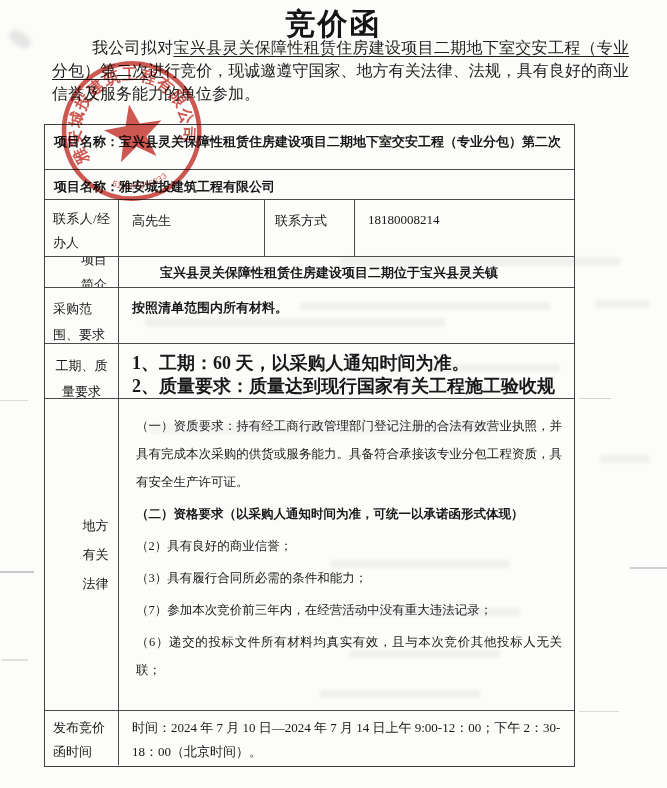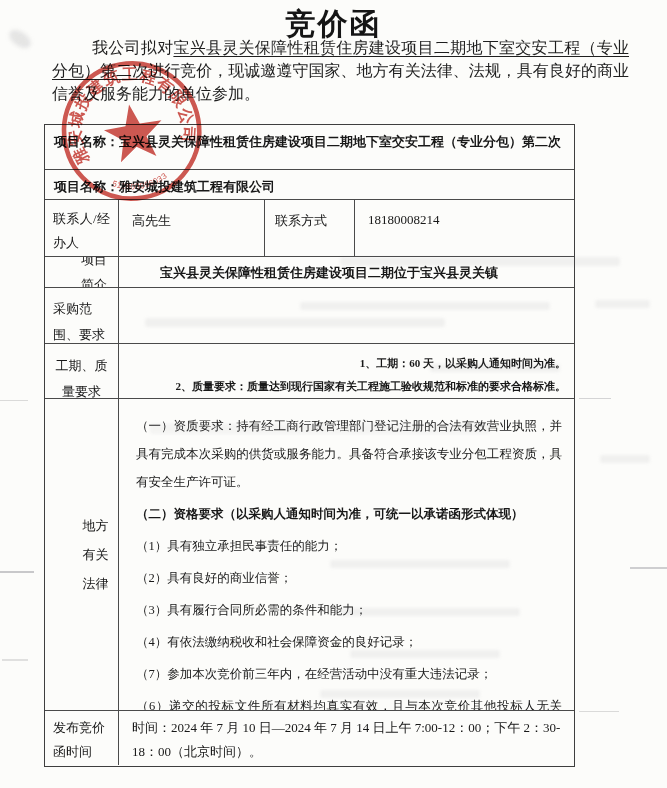--- a/index.html
+++ b/index.html
@@ -95,6 +95,7 @@
 
     <div class="trow cols2">
       <div class="cell vline lbl" style="line-height:26px;padding-top:8px;">采购范围、要求描述</div>
+      <div class="cell content b" style="padding-top:11px;">按照清单范围内所有材料。</div>
     </div>
 
     <div class="trow cols2">

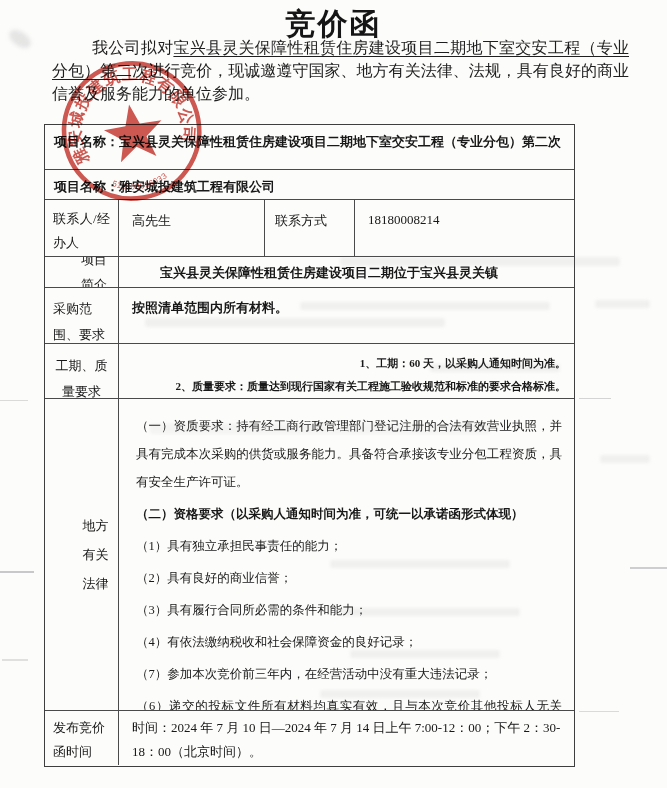--- a/index.html
+++ b/index.html
@@ -100,7 +100,7 @@
 
     <div class="trow cols2">
       <div class="cell vline lbl center" style="line-height:26px;padding-top:9px;">工期、质量要求</div>
-      <div class="cell content b" style="line-height:23px;padding-top:8px;font-size:11px;text-align:right;">
+      <div class="cell content b" style="line-height:23px;padding-top:8px;font-size:18px;">
         <div>1、工期：60 天，以采购人通知时间为准。</div>
         <div>2、质量要求：质量达到现行国家有关工程施工验收规范和标准的要求合格标准。</div>
       </div>

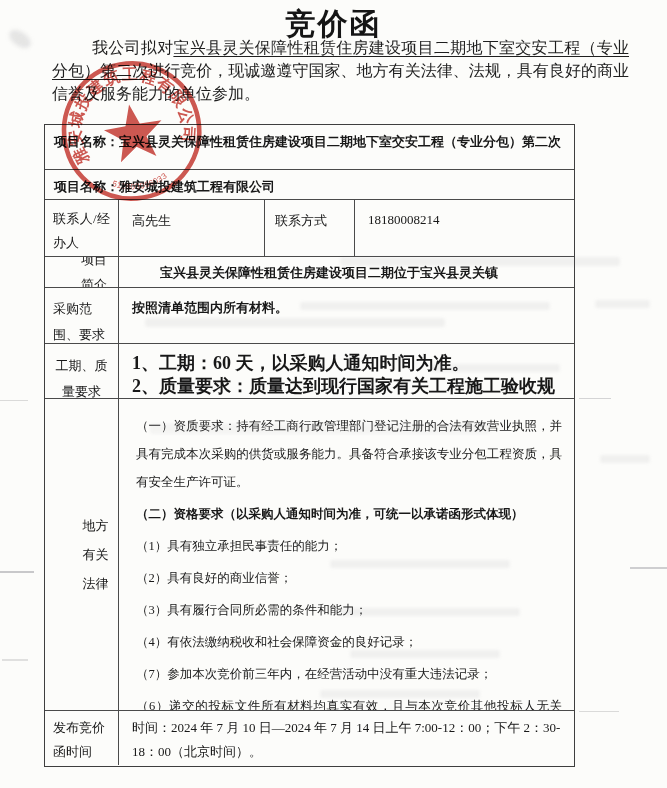--- a/index.html
+++ b/index.html
@@ -111,7 +111,6 @@
       <div class="cell content qual">
         <p>（一）资质要求：持有经工商行政管理部门登记注册的合法有效营业执照，并具有完成本次采购的供货或服务能力。具备符合承接该专业分包工程资质，具有安全生产许可证。</p>
         <p class="b">（二）资格要求（以采购人通知时间为准，可统一以承诺函形式体现）</p>
-        <p>（1）具有独立承担民事责任的能力；</p>
         <p>（2）具有良好的商业信誉；</p>
         <p>（3）具有履行合同所必需的条件和能力；</p>
         <p>（4）有依法缴纳税收和社会保障资金的良好记录；</p>

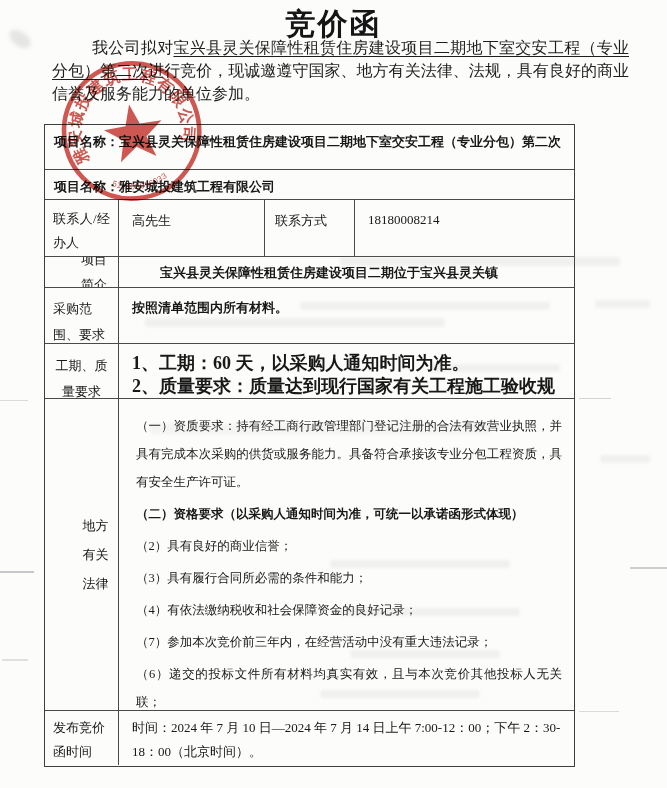--- a/index.html
+++ b/index.html
@@ -113,7 +113,6 @@
         <p class="b">（二）资格要求（以采购人通知时间为准，可统一以承诺函形式体现）</p>
         <p>（2）具有良好的商业信誉；</p>
         <p>（3）具有履行合同所必需的条件和能力；</p>
-        <p>（4）有依法缴纳税收和社会保障资金的良好记录；</p>
         <p>（7）参加本次竞价前三年内，在经营活动中没有重大违法记录；</p>
         <p>（6）递交的投标文件所有材料均真实有效，且与本次竞价其他投标人无关联；</p>
 

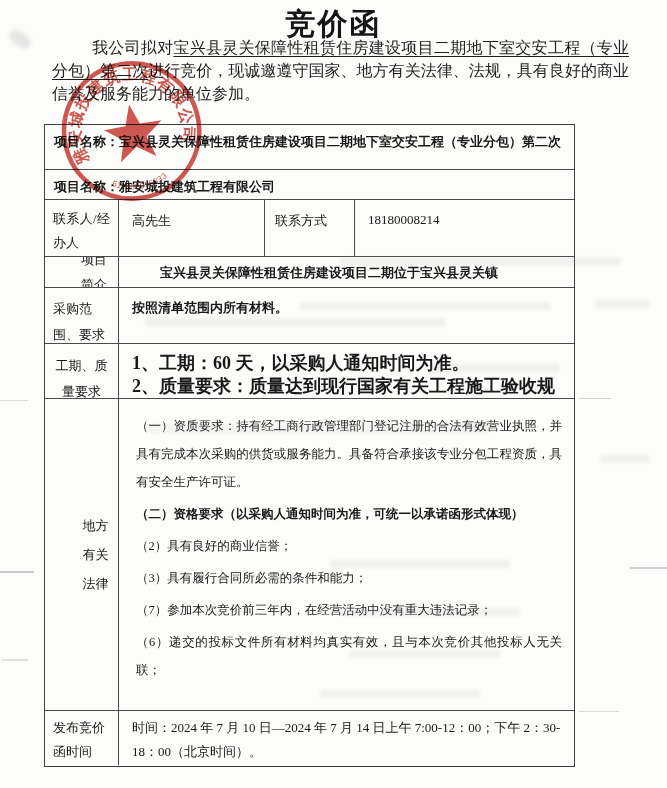--- a/index.html
+++ b/index.html
@@ -121,7 +121,7 @@
 
     <div class="trow cols2">
       <div class="cell vline lbl pub">发布竞价函时间</div>
-      <div class="cell content pub">时间：2024 年 7 月 10 日—2024 年 7 月 14 日上午 7:00-12：00；下午 2：30-18：00（北京时间）。</div>
+      <div class="cell content pub">时间：2024 年 7 月 10 日—2024 年 7 月 14 日上午 9:00-12：00；下午 2：30-18：00（北京时间）。</div>
     </div>
 
   </div>

